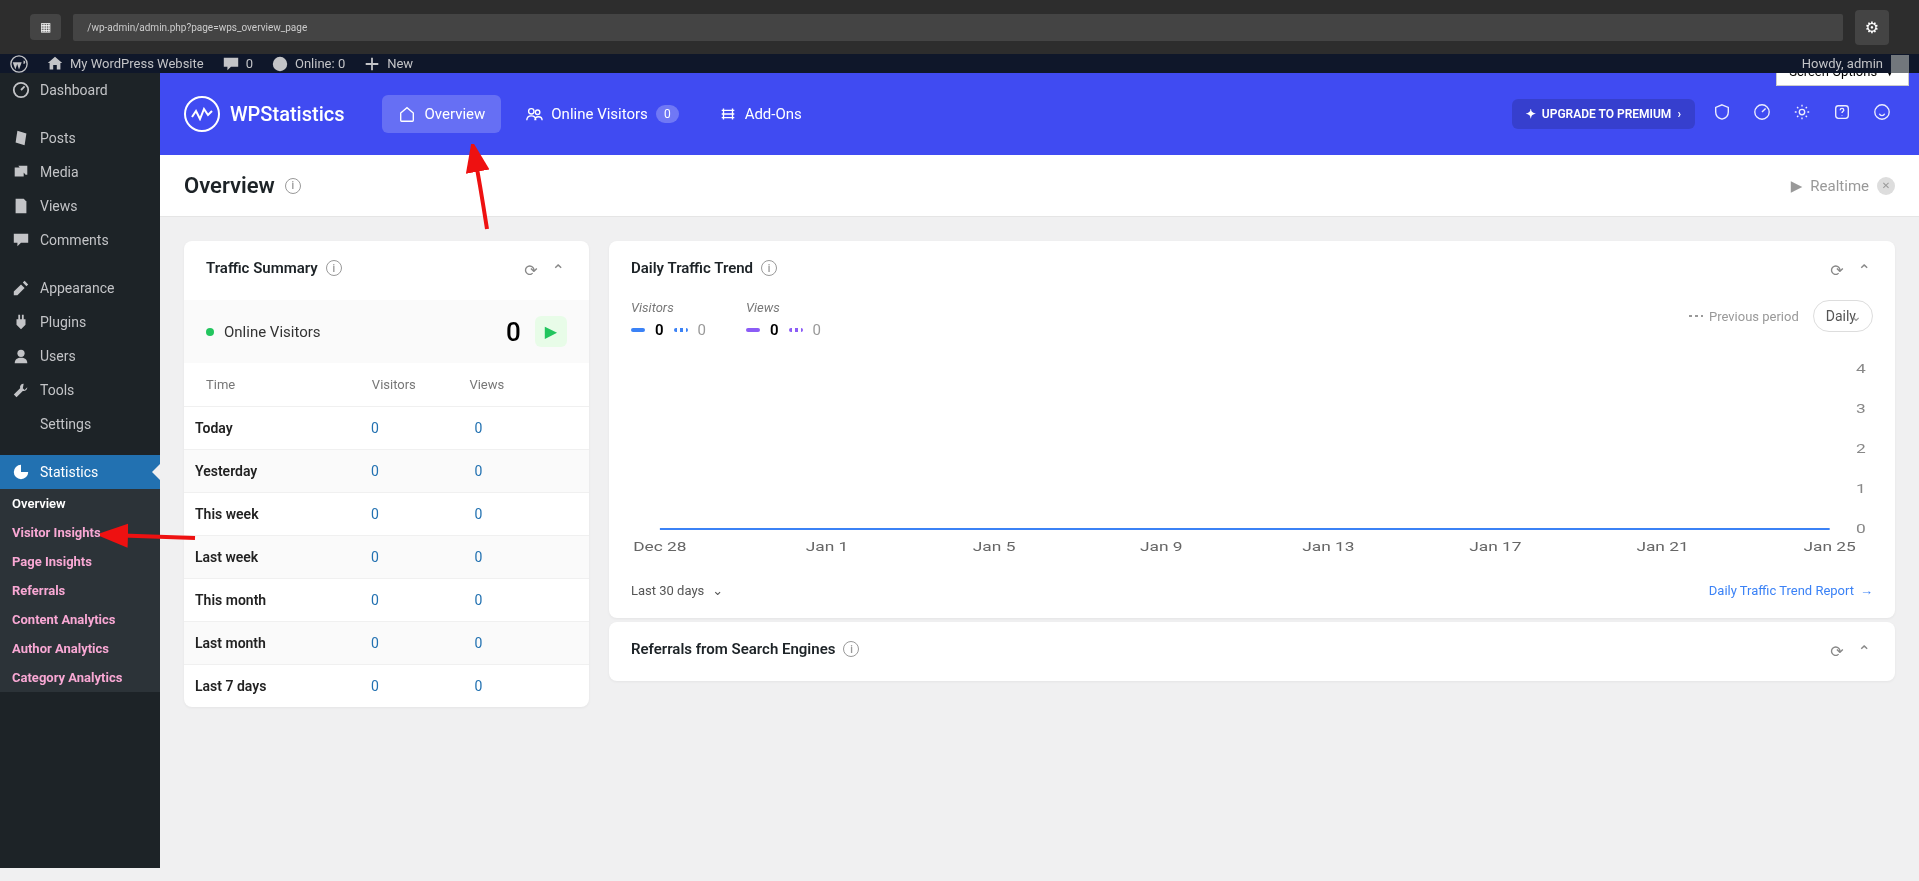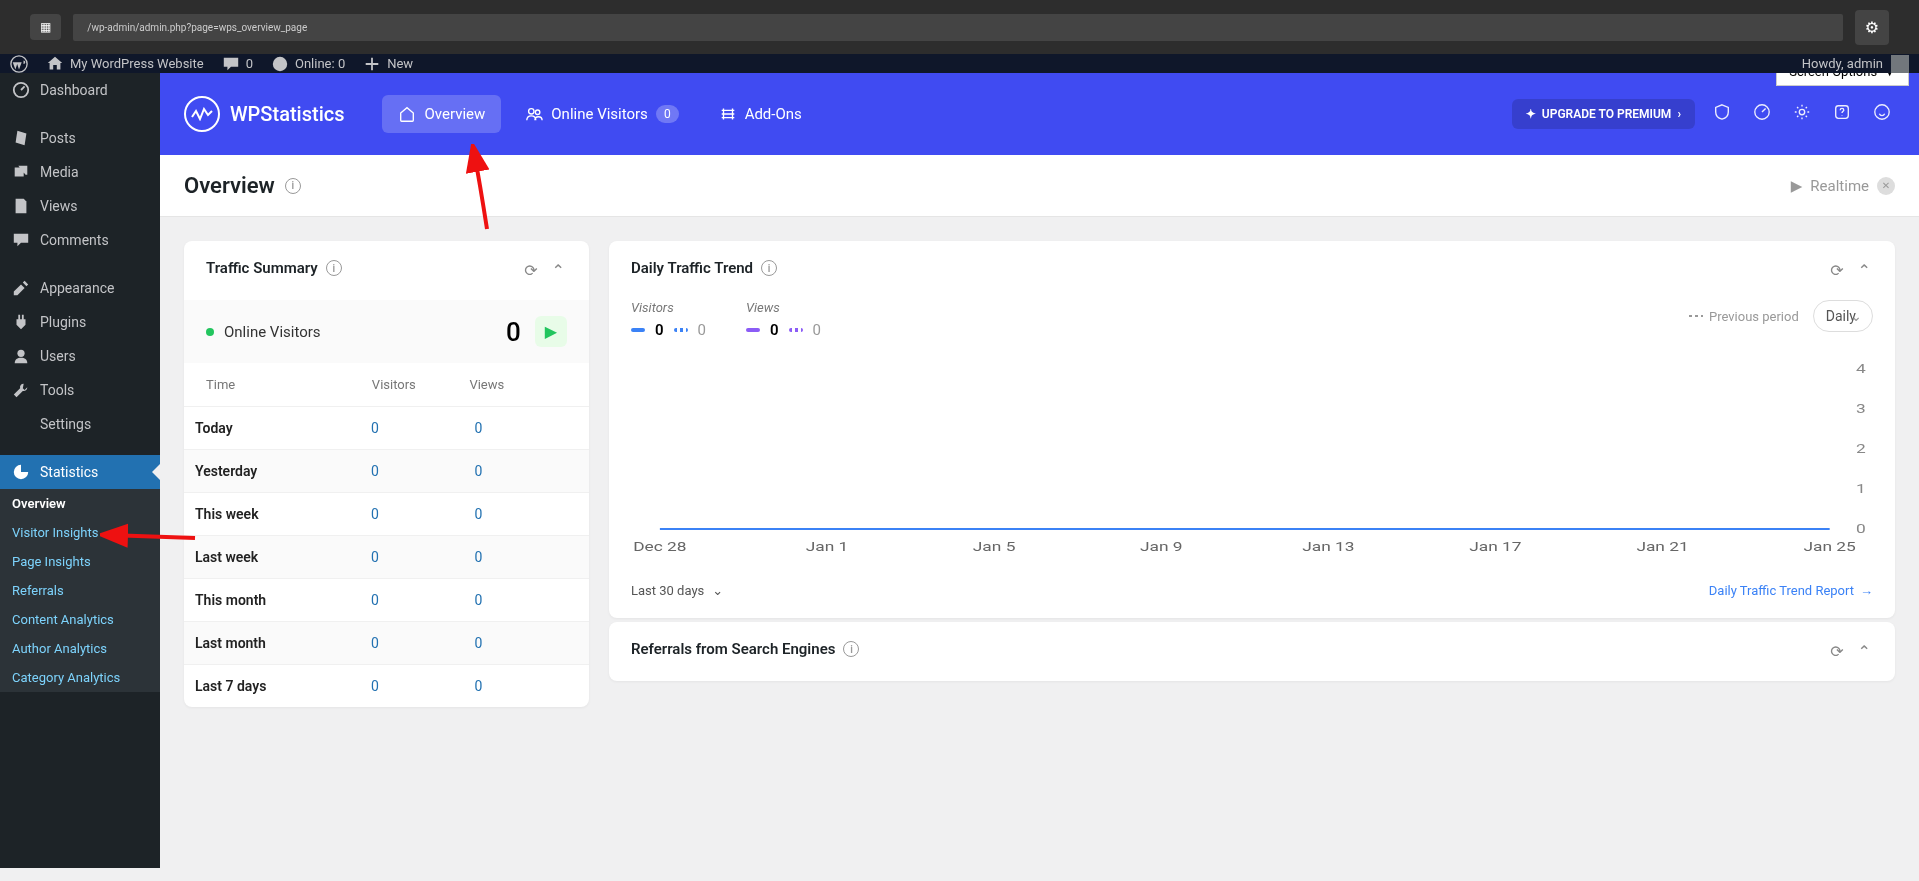--- a/index.html
+++ b/index.html
@@ -18,7 +18,7 @@
 .sidebar-item { padding: 8px 12px; display: flex; align-items: center; gap: 10px; cursor: pointer; }
 .sidebar-item.current { background: #2271b1; color: #fff; position: relative; }
 .sidebar-item.current::after { content: ''; position: absolute; right: 0; top: 50%; transform: translateY(-50%); border: 8px solid transparent; border-right-color: #f0f0f1; }
-.sidebar-subitem { padding: 7px 12px; font-size: 13px; background: #2c3338; color: #7dd3fc; cursor: pointer; }
+.sidebar-subitem { padding: 7px 12px; font-size: 13px; background: #2c3338; color: #f9a8d4; cursor: pointer; font-weight: bold; }
 .sidebar-subitem.active { color: #fff; font-weight: 600; }
 .content { flex: 1; display: flex; flex-direction: column; overflow: hidden; }
 .wps-header { background: #404bf2; height: 82px; display: flex; align-items: center; padding: 0 24px; justify-content: space-between; position: relative; }

